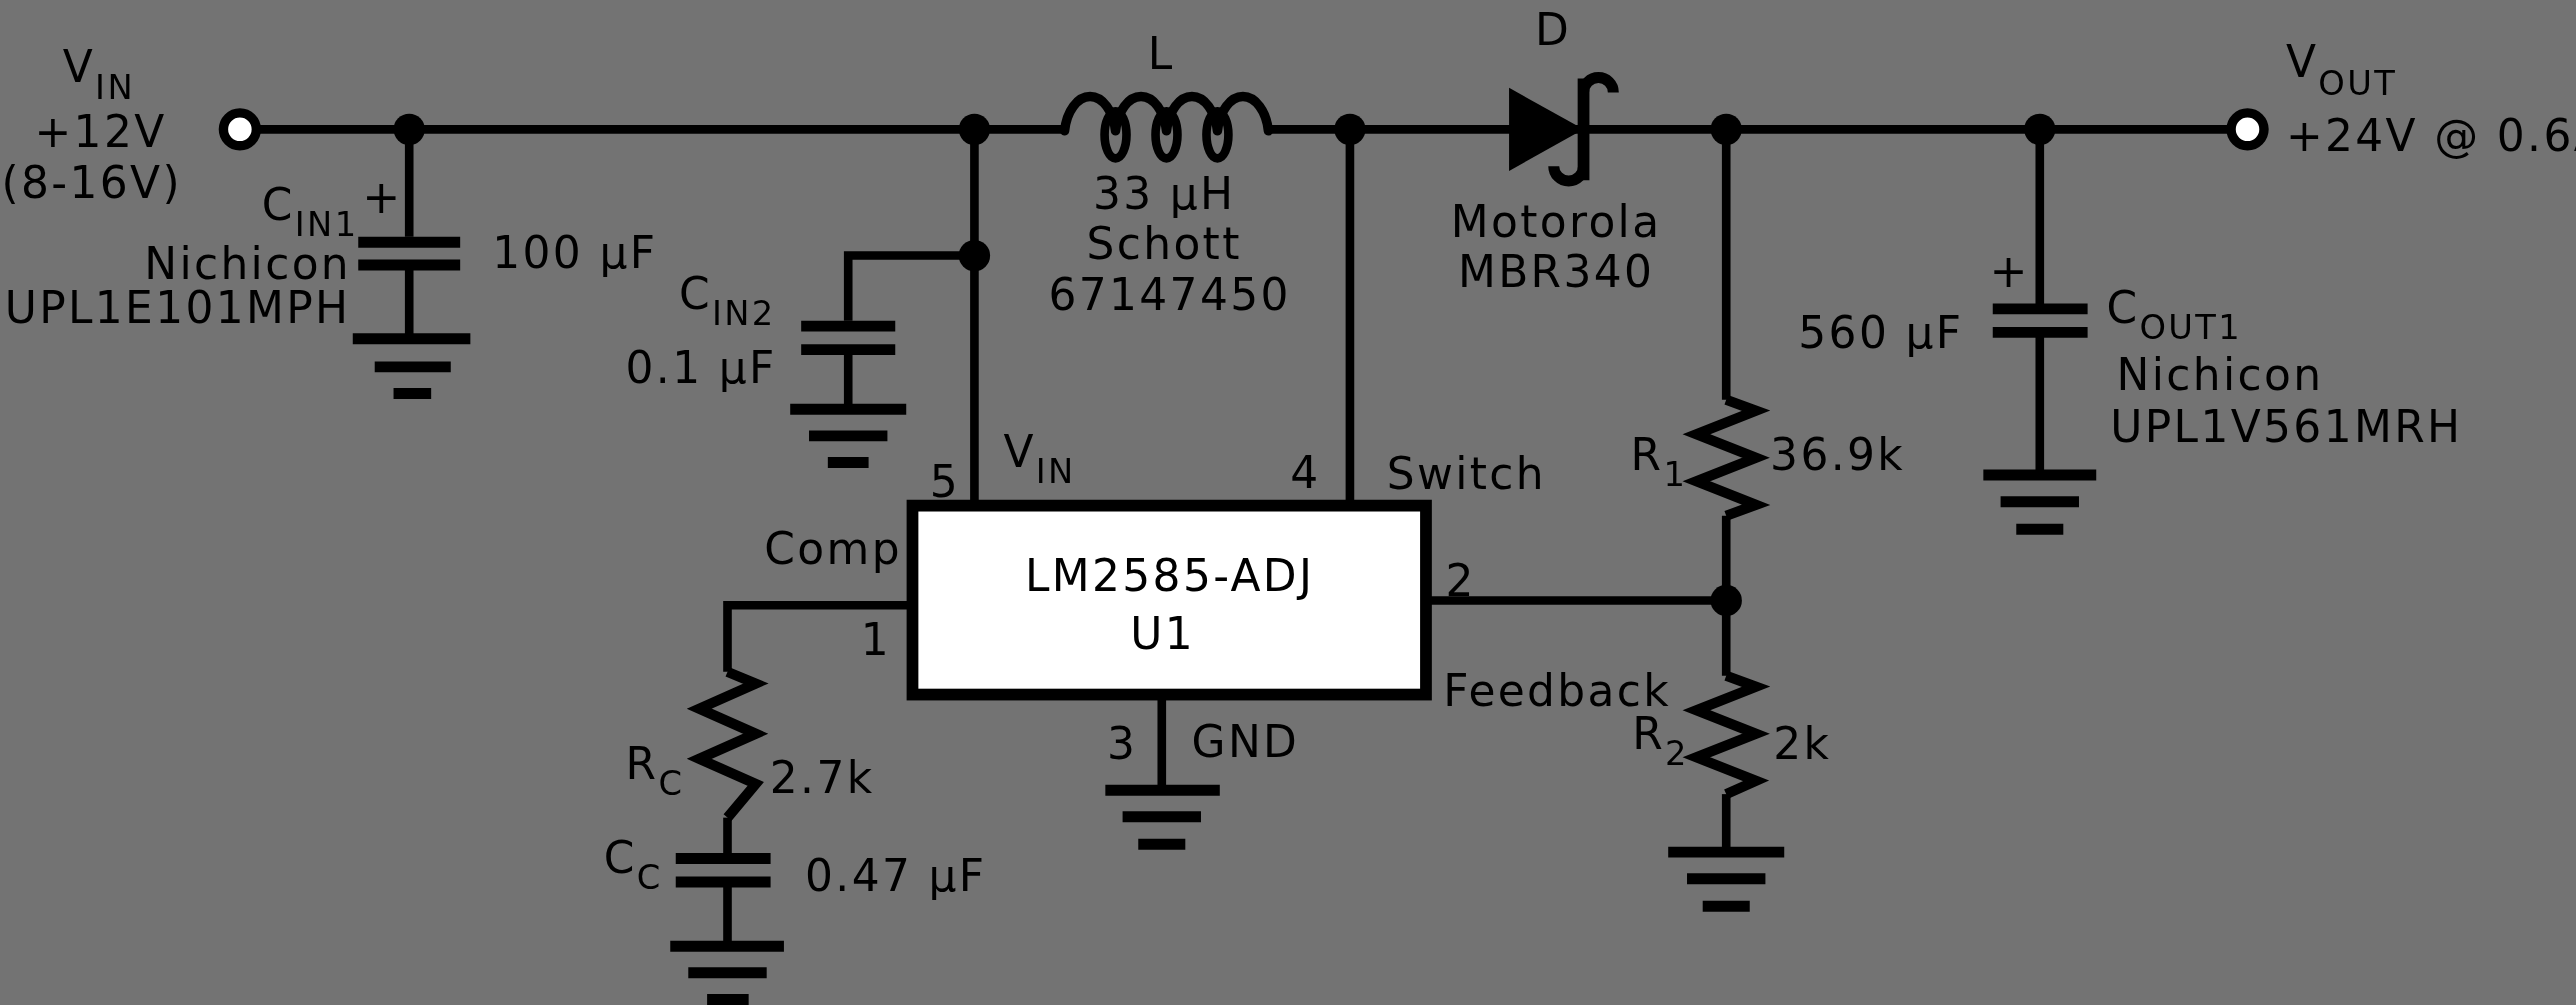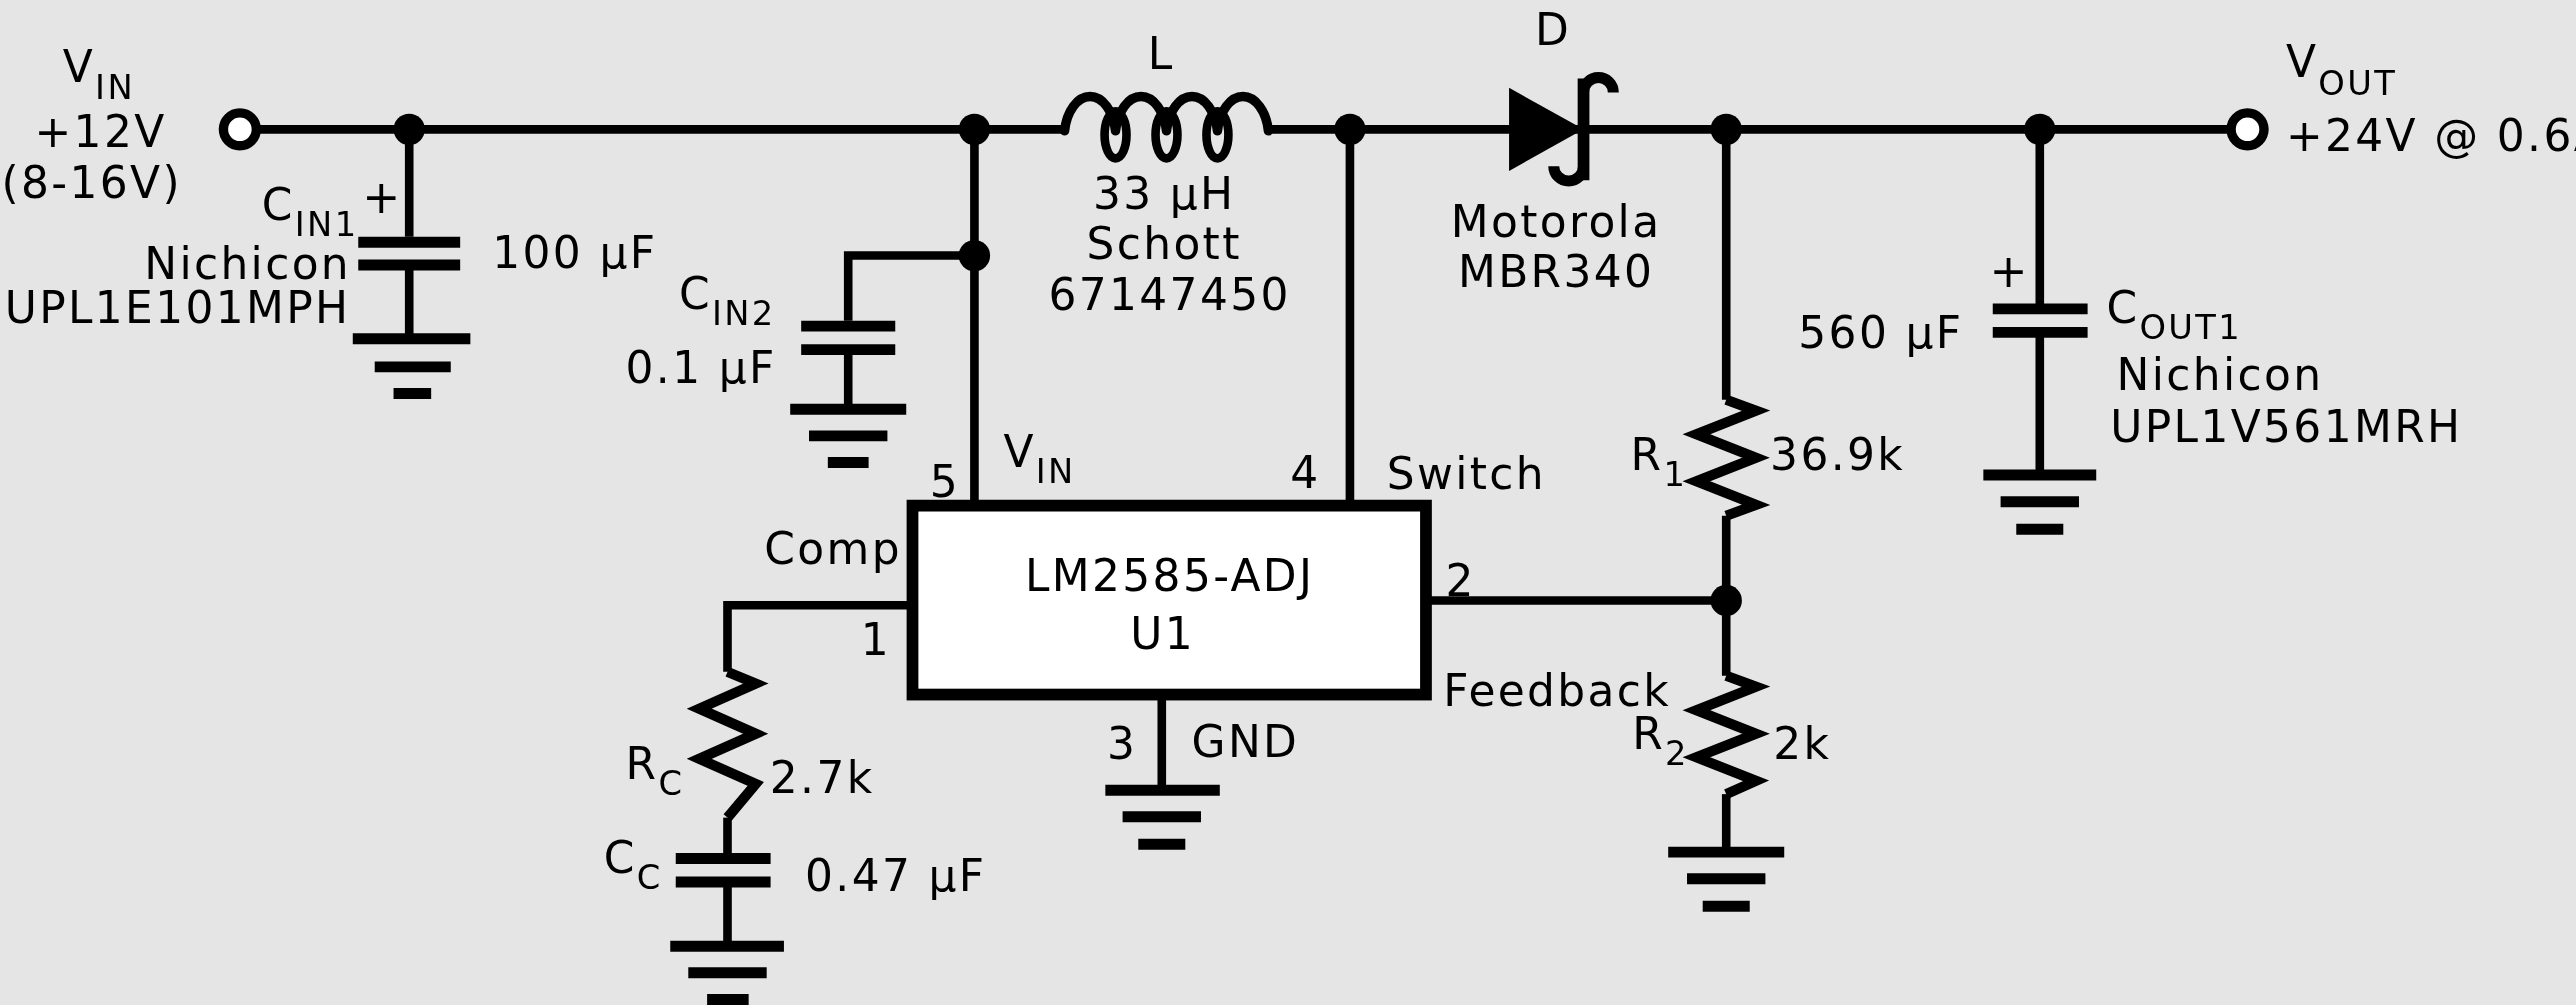--- a/index.html
+++ b/index.html
@@ -13,7 +13,7 @@
   .schematic-wrap {
     width: 2576px;
     height: 1005px;
-    background: #e5e5e5;
+    background: #737373;
   }
   svg {
     display: block;

